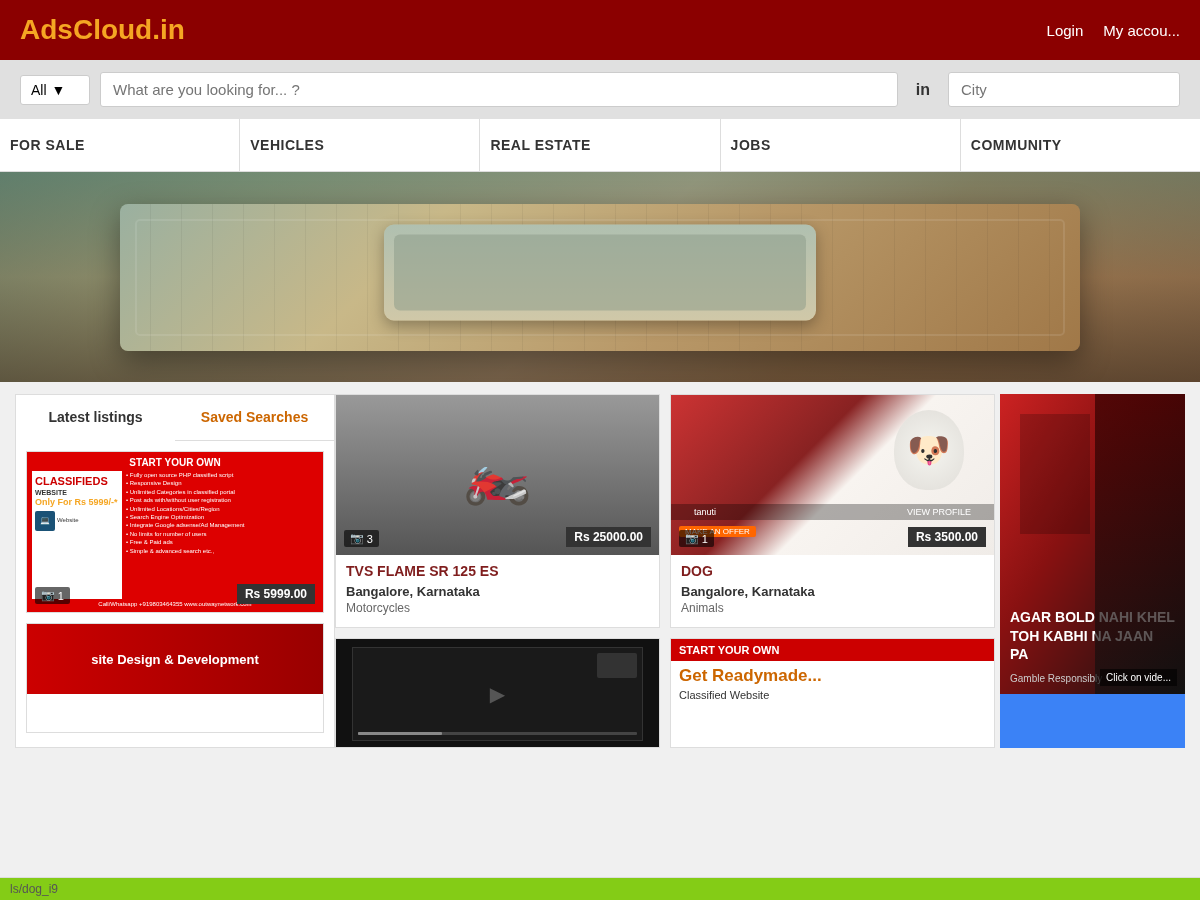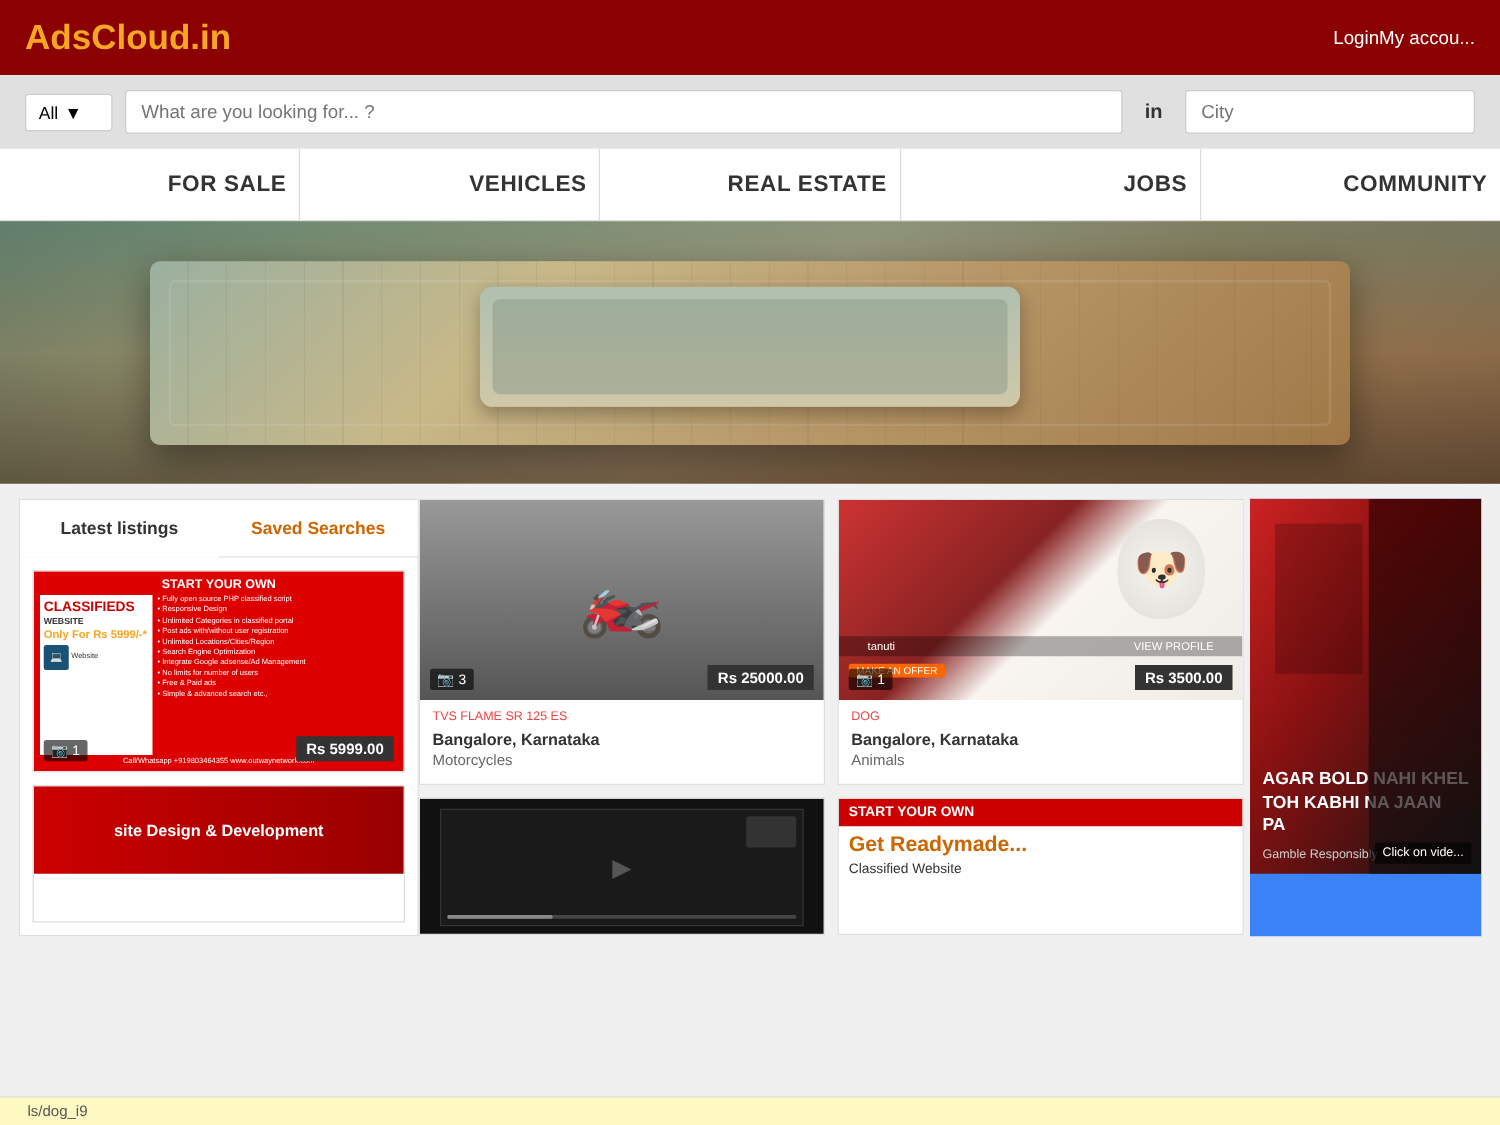--- a/index.html
+++ b/index.html
@@ -24,6 +24,7 @@
     }
     .header-links {
       display: flex;
+      gap: 20px;
       color: white;
       font-size: 15px;
     }

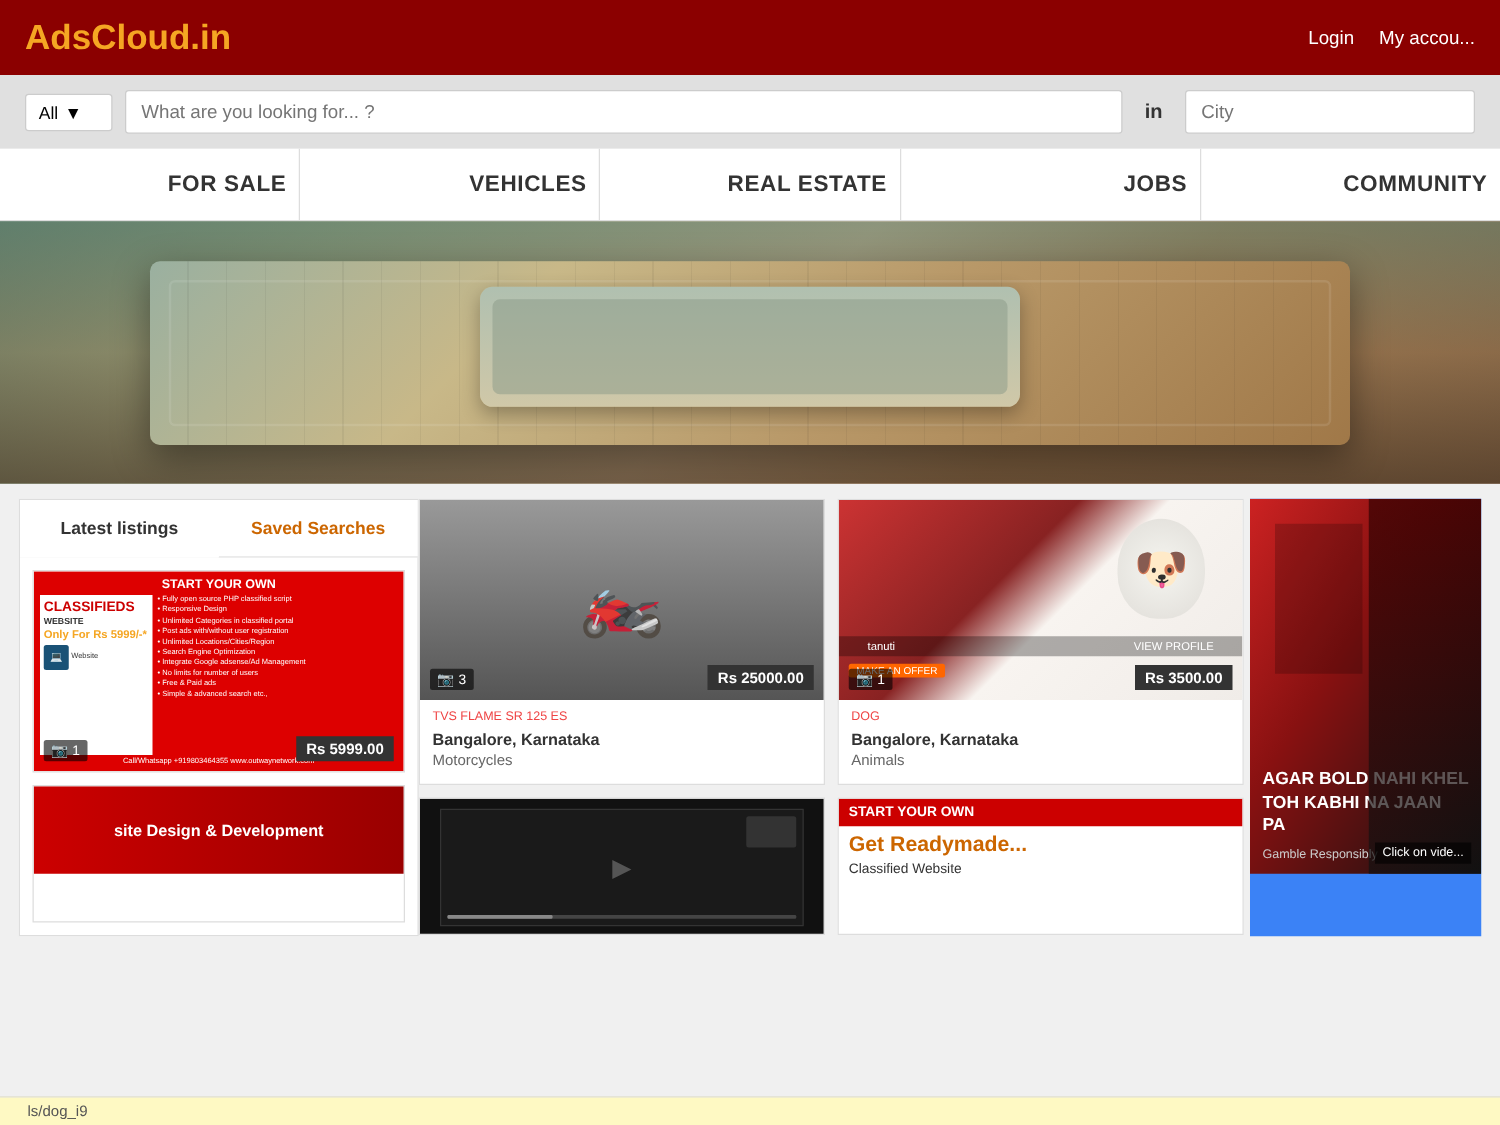--- a/index.html
+++ b/index.html
@@ -87,10 +87,10 @@
     }
     .nav-item {
       flex: 1;
-      text-align: right;
+      text-align: left;
       padding: 18px 10px;
       font-weight: bold;
-      font-size: 18px;
+      font-size: 14px;
       color: #333;
       border-right: 1px solid #ddd;
       cursor: pointer;

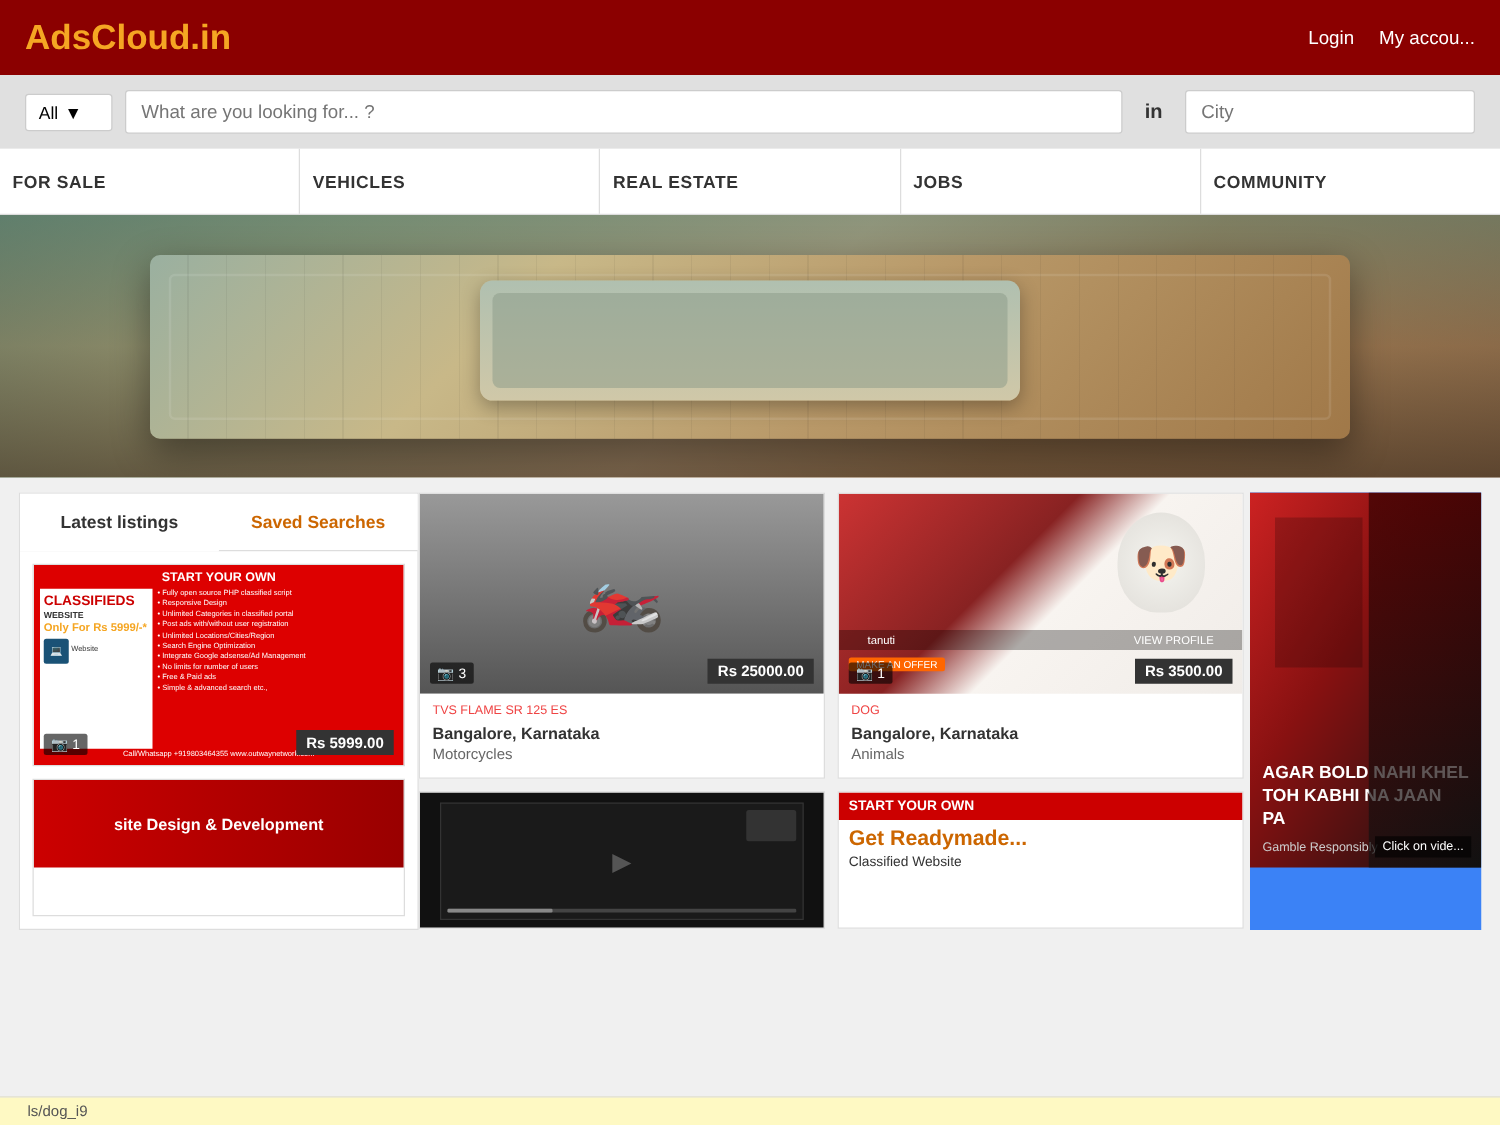--- a/index.html
+++ b/index.html
@@ -202,9 +202,9 @@
       padding: 8px 10px 12px;
     }
     .listing-title {
-      color: #ef4444;
-      font-size: 10px;
-      font-weight: normal;
+      color: #7f1d1d;
+      font-size: 14px;
+      font-weight: bold;
       margin-bottom: 5px;
       white-space: nowrap;
       overflow: hidden;

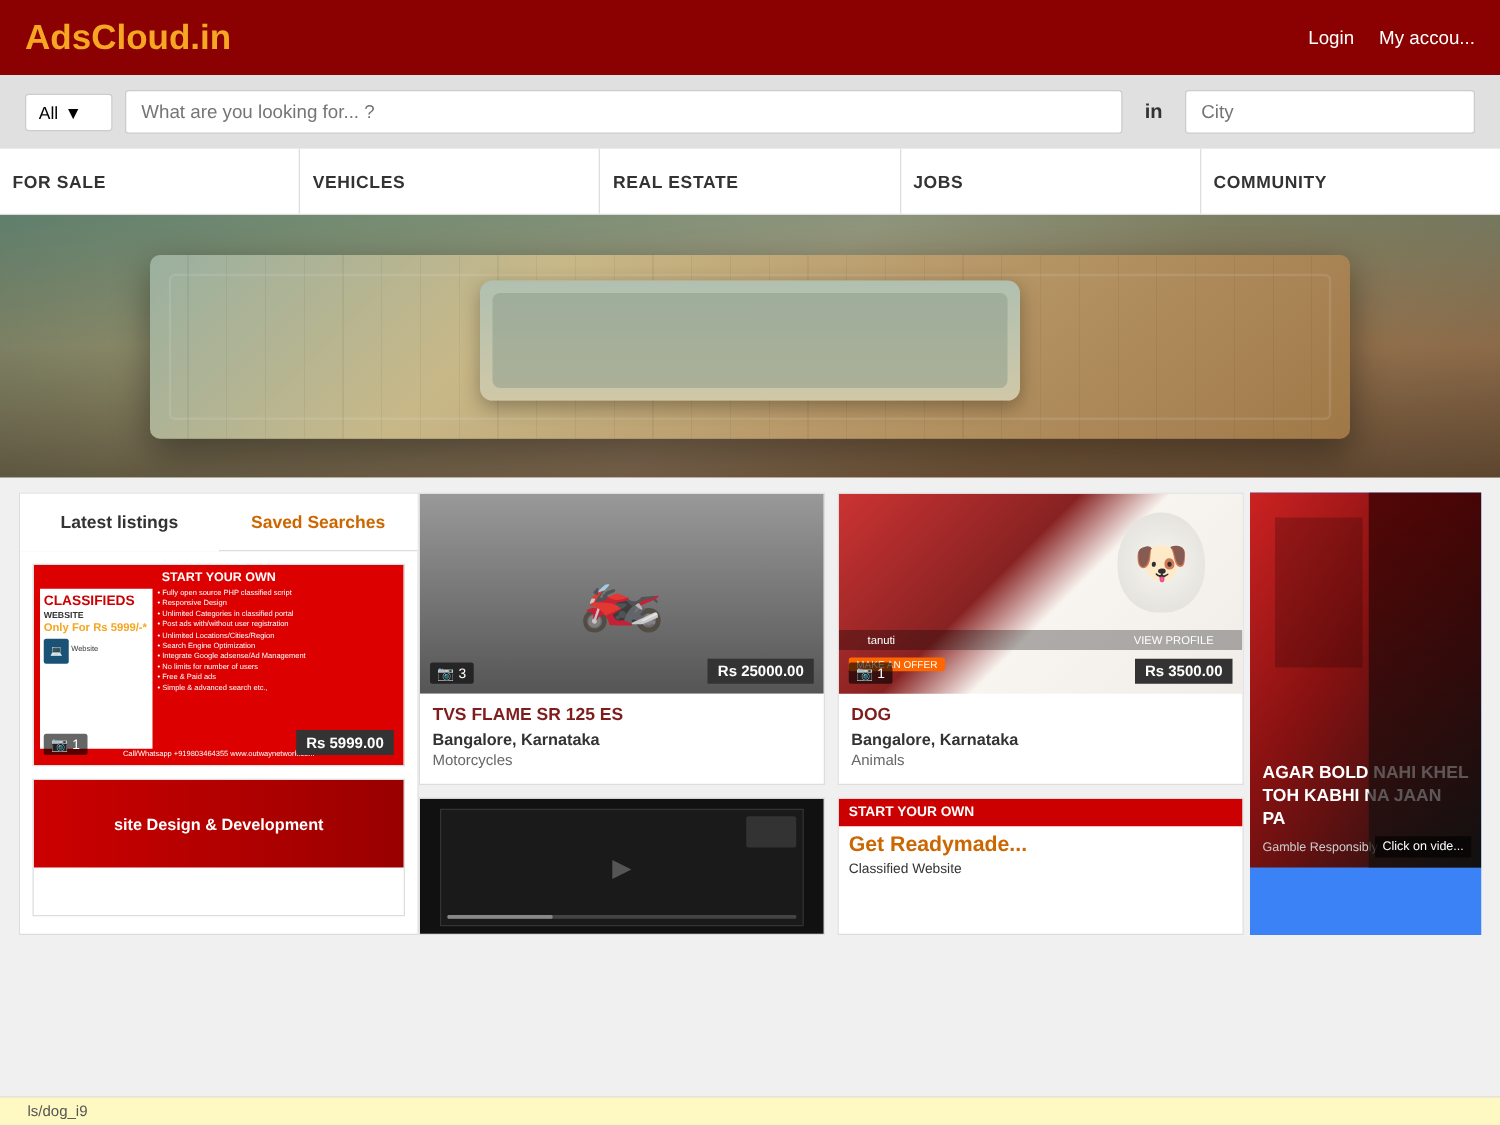--- a/index.html
+++ b/index.html
@@ -265,9 +265,9 @@
       position: fixed;
       bottom: 0;
       left: 0;
-      background: #fef9c3;
+      background: #84cc16;
       border-top: 1px solid #ddd;
-      padding: 4px 22px;
+      padding: 4px 10px;
       font-size: 12px;
       color: #555;
       width: 100%;

